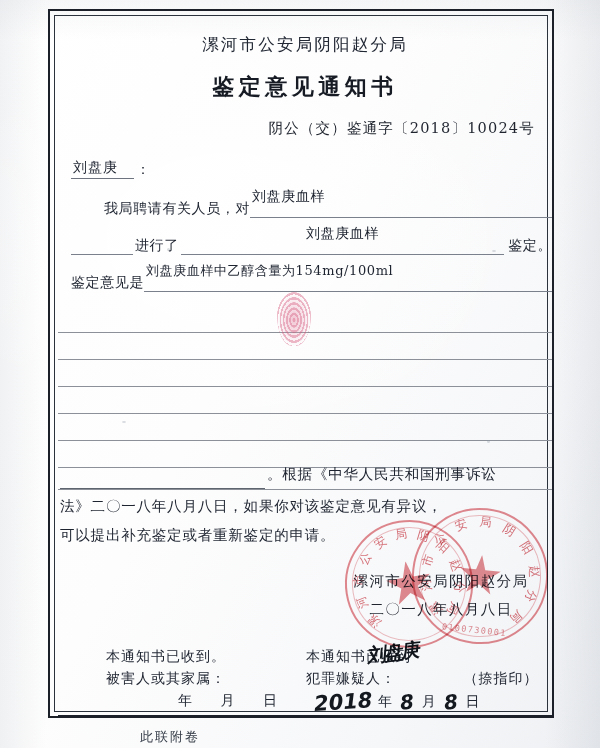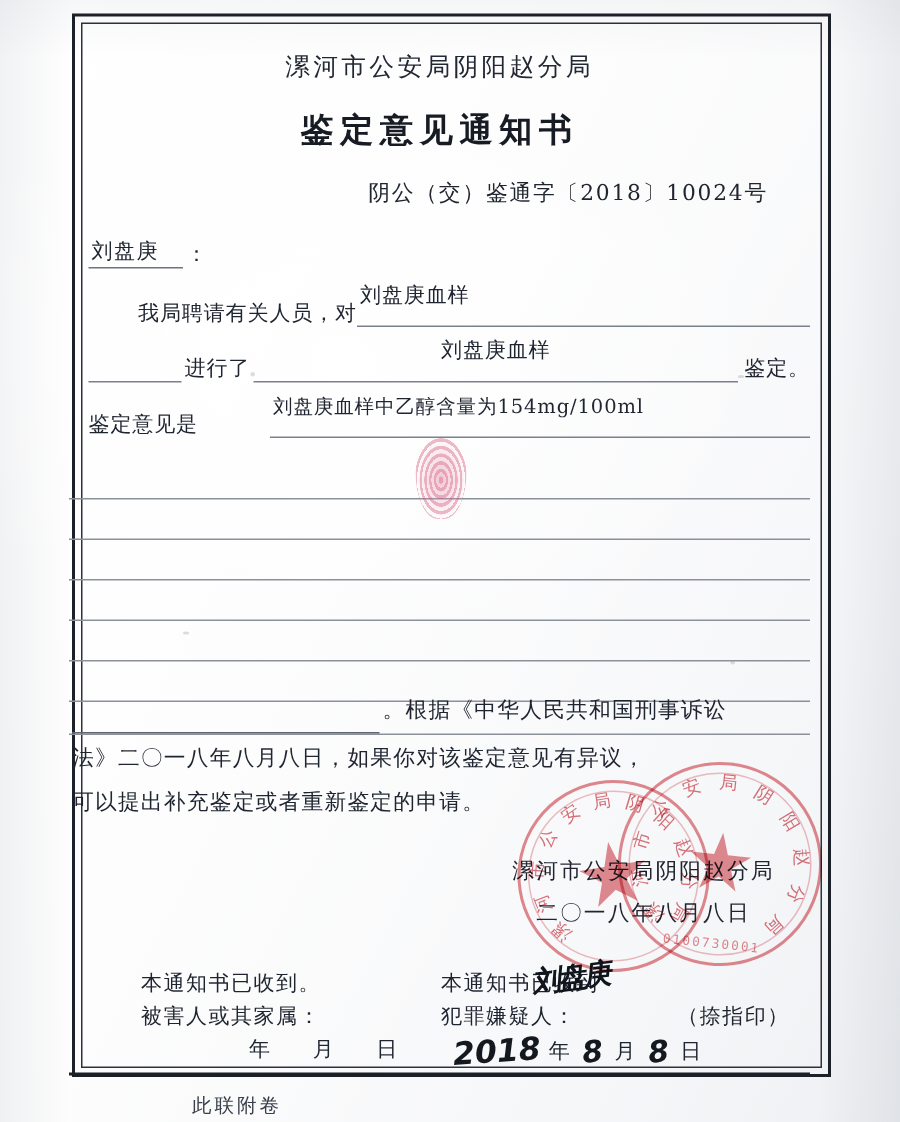--- a/index.html
+++ b/index.html
@@ -58,7 +58,7 @@
   
   #content {
     position: absolute;
-    left: 46px;
+    left: 58px;
     top: 15px;
     width: 494px;
     height: 697px;

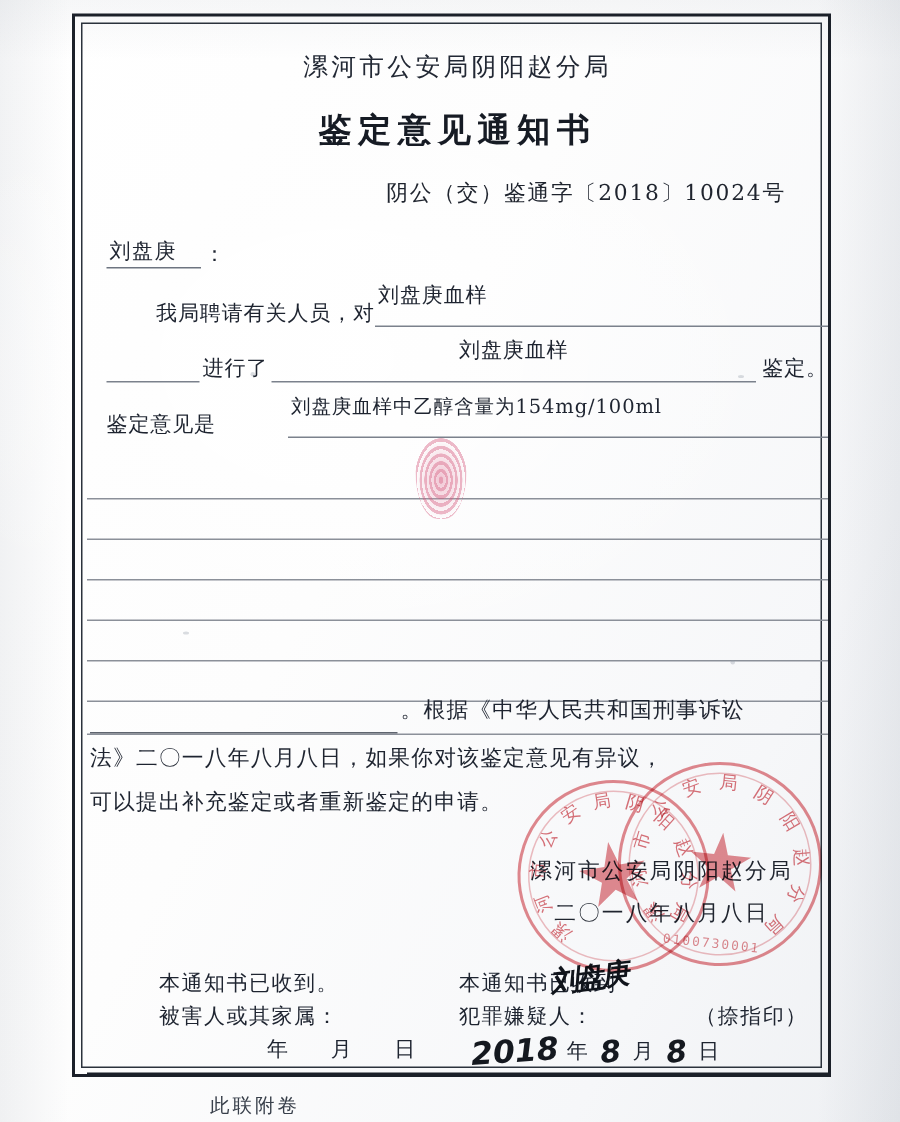--- a/index.html
+++ b/index.html
@@ -92,7 +92,7 @@
     letter-spacing: 1.2px;
     margin-top: 17px;
     text-align: right;
-    padding-right: 28px;
+    padding-right: 17px;
     color: #1f242e;
   }
 

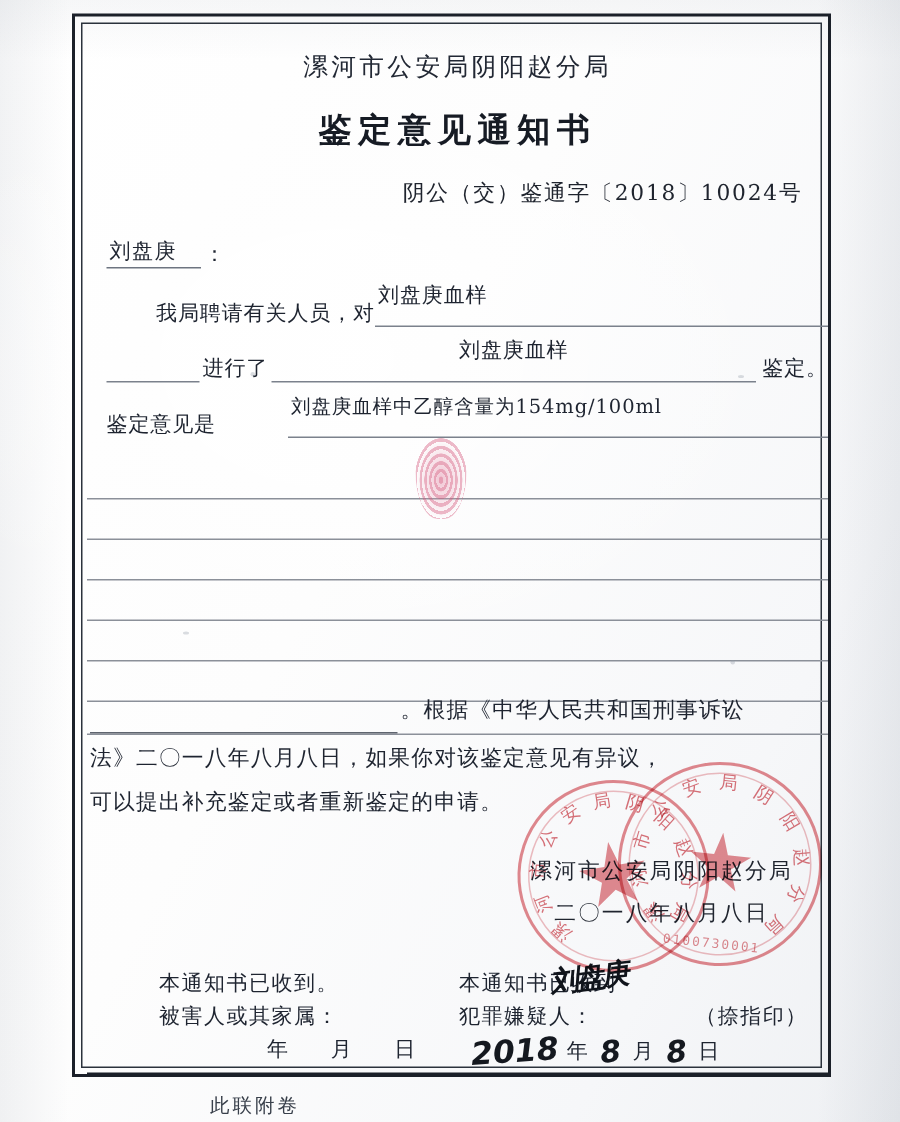--- a/index.html
+++ b/index.html
@@ -394,7 +394,7 @@
 
     <div class="para-line l3">
       <span>鉴定意见是</span>
-      <span class="fill left-al" style="font-size:13px;margin-left:48px;">刘盘庚血样中乙醇含量为154mg/100ml</span>
+      <span class="fill left-al" style="font-size:13px;">刘盘庚血样中乙醇含量为154mg/100ml</span>
     </div>
 
     <div id="rules">

